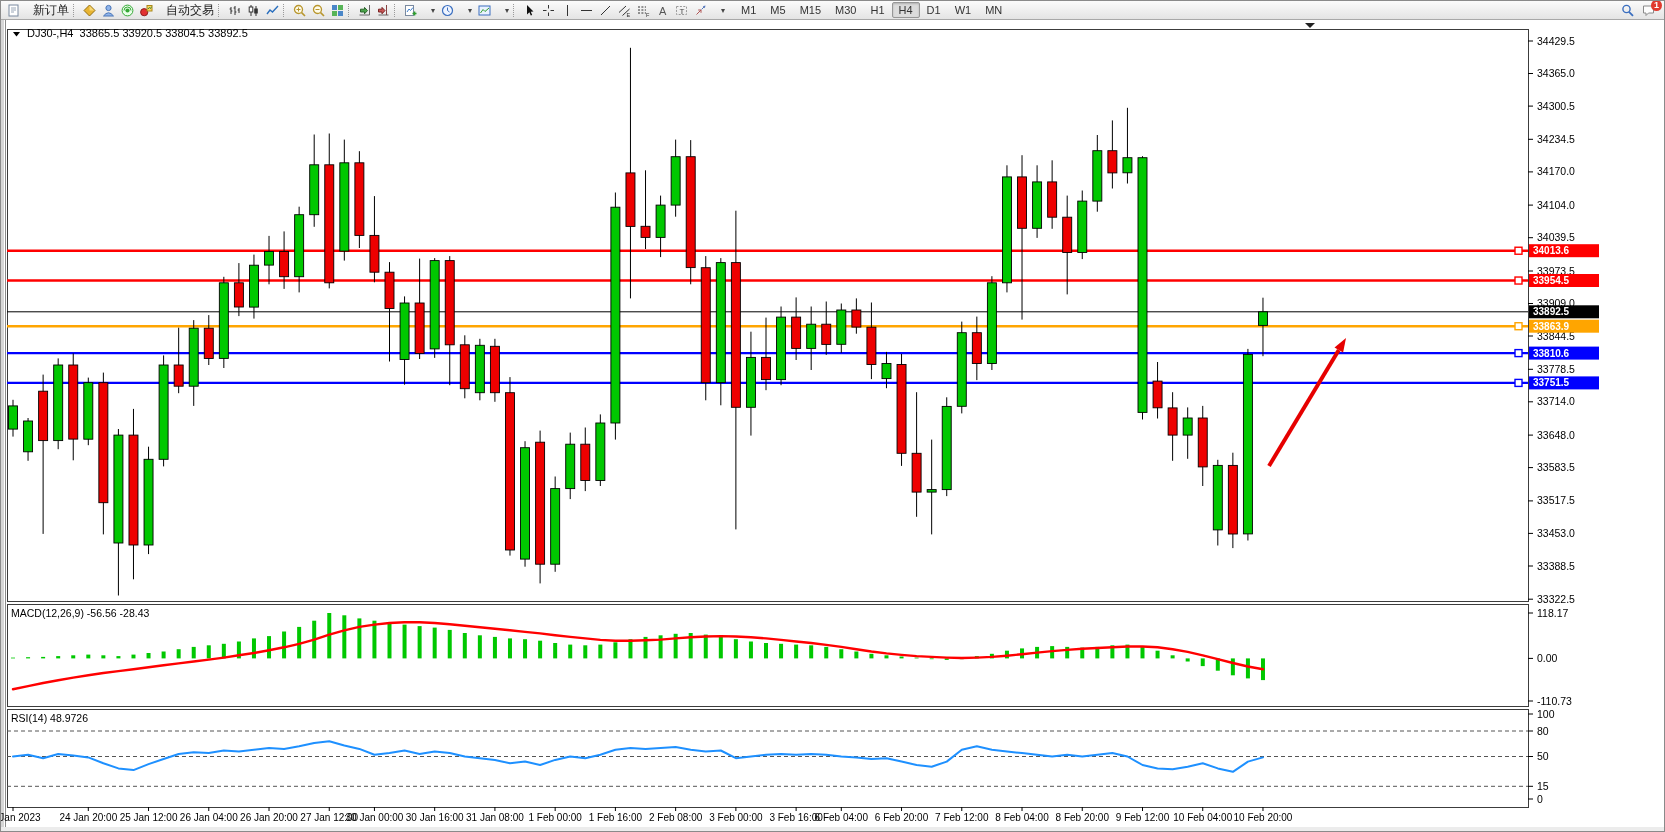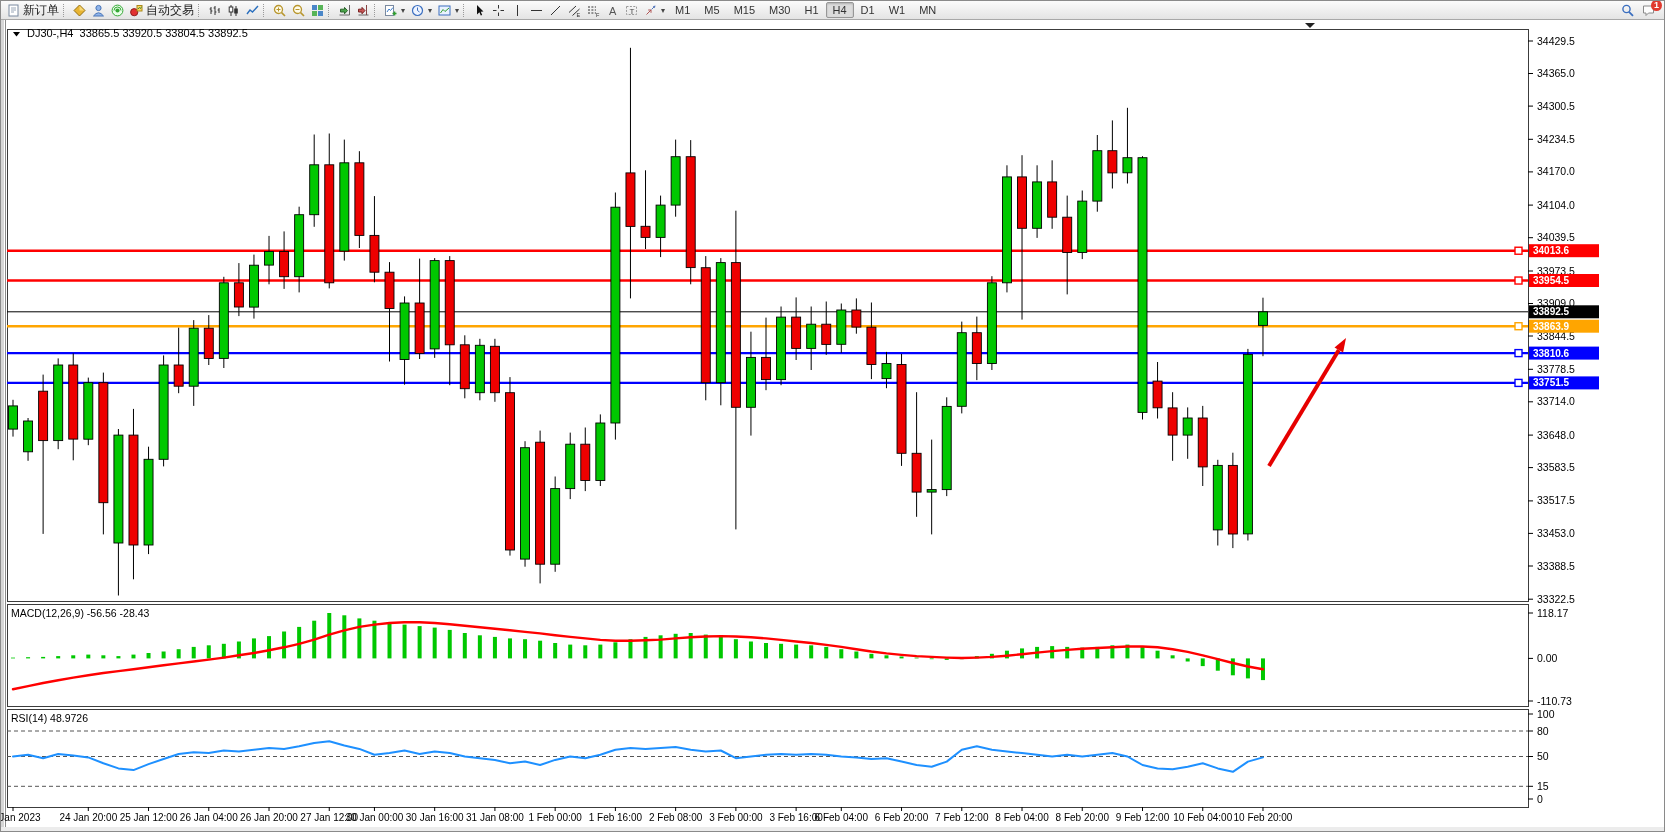--- a/index.html
+++ b/index.html
@@ -5,7 +5,7 @@
   html,body{margin:0;padding:0;background:#bfbfbf;font-family:"Liberation Sans",sans-serif;}
   .window{position:relative;width:1665px;height:832px;background:#ececec;overflow:hidden;border:1px solid #8a8a8a;box-sizing:border-box;}
   .toolbar{position:relative;z-index:2;display:flex;align-items:center;height:18px;background:linear-gradient(#fbfbfb,#e4e4e4);border-bottom:1px solid #a8a8a8;padding:0 3px;white-space:nowrap;}
-  .tb-btn{display:inline-flex;align-items:center;gap:3px;padding:0 3px;height:20px;border-radius:2px;font-size:12px;color:#222;cursor:default;}
+  .tb-btn{display:inline-flex;align-items:center;gap:13px;padding:0 3px;height:20px;border-radius:2px;font-size:12px;color:#222;cursor:default;}
   .tb-btn svg{display:block;}
   .tb-grip{display:inline-block;width:3px;height:13px;border-left:1px dotted #9a9a9a;margin:0 3px 0 1px;}
   .dd{font-size:8px;color:#444;margin-left:1px;}

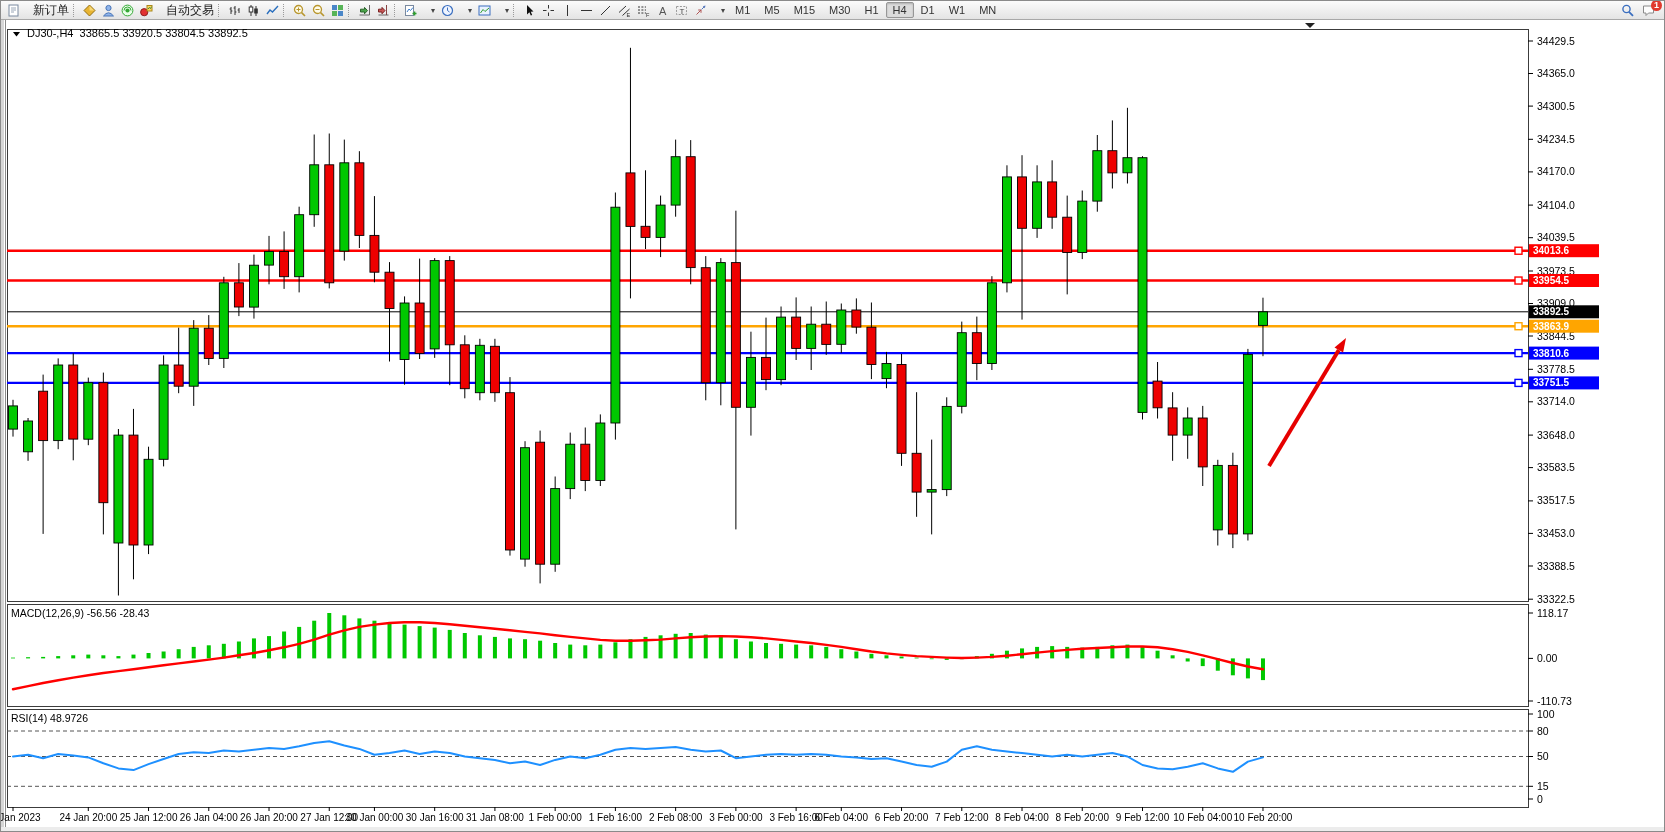--- a/index.html
+++ b/index.html
@@ -9,7 +9,7 @@
   .tb-btn svg{display:block;}
   .tb-grip{display:inline-block;width:3px;height:13px;border-left:1px dotted #9a9a9a;margin:0 3px 0 1px;}
   .dd{font-size:8px;color:#444;margin-left:1px;}
-  .tf-group{display:inline-flex;align-items:center;margin-left:0;}
+  .tf-group{display:inline-flex;align-items:center;margin-left:6px;}
   .tf-btn{font-size:11px;color:#333;padding:1px 6px;border:1px solid transparent;border-radius:2px;}
   .tf-btn.active{background:#dcdcdc;border:1px solid #979797;box-shadow:inset 0 1px 2px rgba(0,0,0,.2);text-align:center;}
   .tb-right{margin-left:auto;display:inline-flex;align-items:center;gap:8px;padding-right:6px;}

